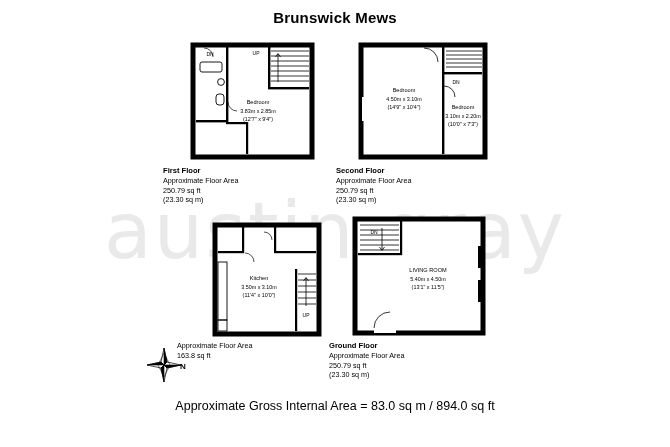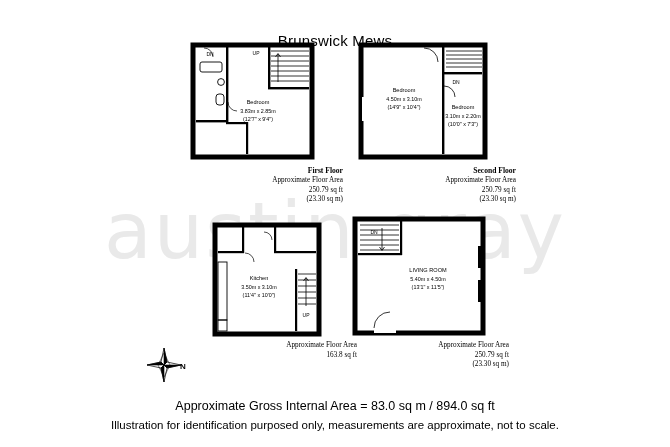--- a/index.html
+++ b/index.html
@@ -44,10 +44,9 @@
     width: 670px;
     text-align: center;
     font-size: 15px;
-    font-weight: normal;
+    font-weight: bold;
     letter-spacing: 0.2px;
     z-index: 3;
-    margin-top: 23px;
   }
   
   .plan {

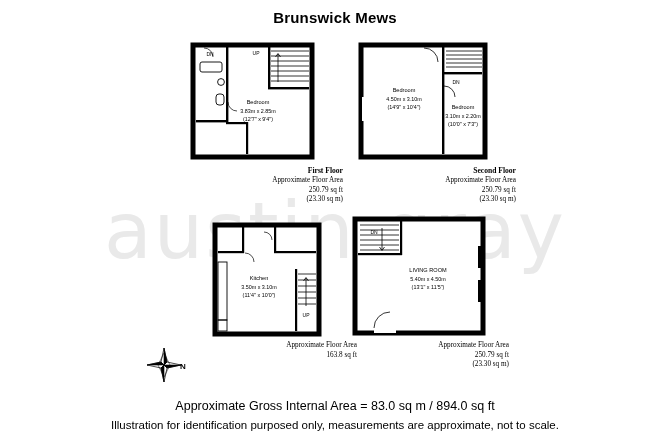--- a/index.html
+++ b/index.html
@@ -59,12 +59,11 @@
   
   .caption {
     position: absolute;
-    text-align: right;
+    text-align: left;
     font-size: 7.2px;
     line-height: 9.6px;
     z-index: 3;
     width: 180px;
-    font-family: Liberation Serif, serif;
   }
   .caption .cap-title {
     font-weight: bold;

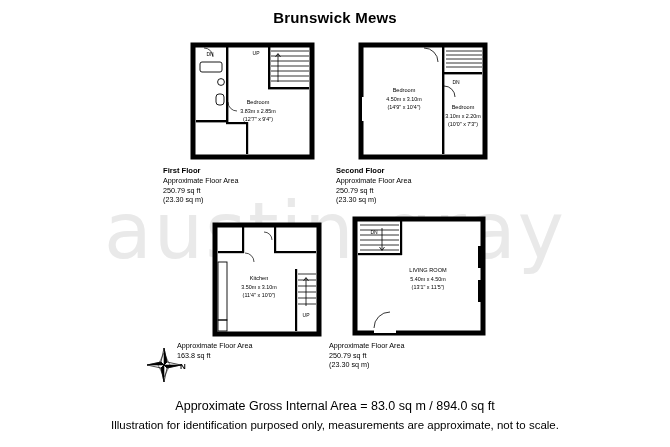--- a/index.html
+++ b/index.html
@@ -299,6 +299,7 @@
     </svg>
   </div>
   <div class="caption" style="left:329px; top:341px;">
+    <span class="cap-title">Ground Floor</span>
     <span>Approximate Floor Area</span>
     <span>250.79 sq ft</span>
     <span>(23.30 sq m)</span>

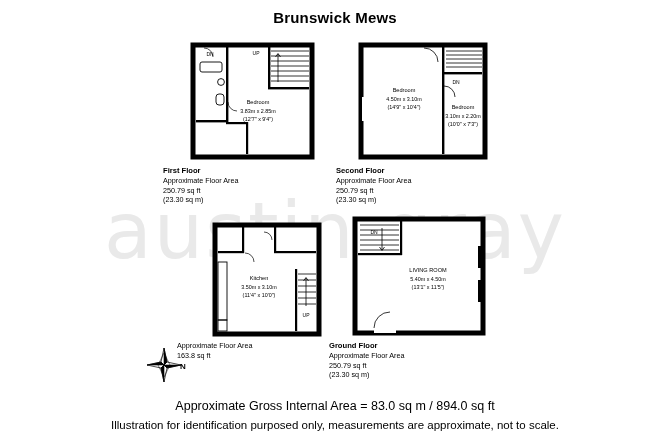--- a/index.html
+++ b/index.html
@@ -327,7 +327,6 @@
   <div class="compass-label">N</div>
 
   <div class="footer footer-1">Approximate Gross Internal Area = 83.0 sq m / 894.0 sq ft</div>
-  <div class="footer footer-2">Illustration for identification purposed only, measurements are approximate, not to scale.</div>
 
 </div>
 

